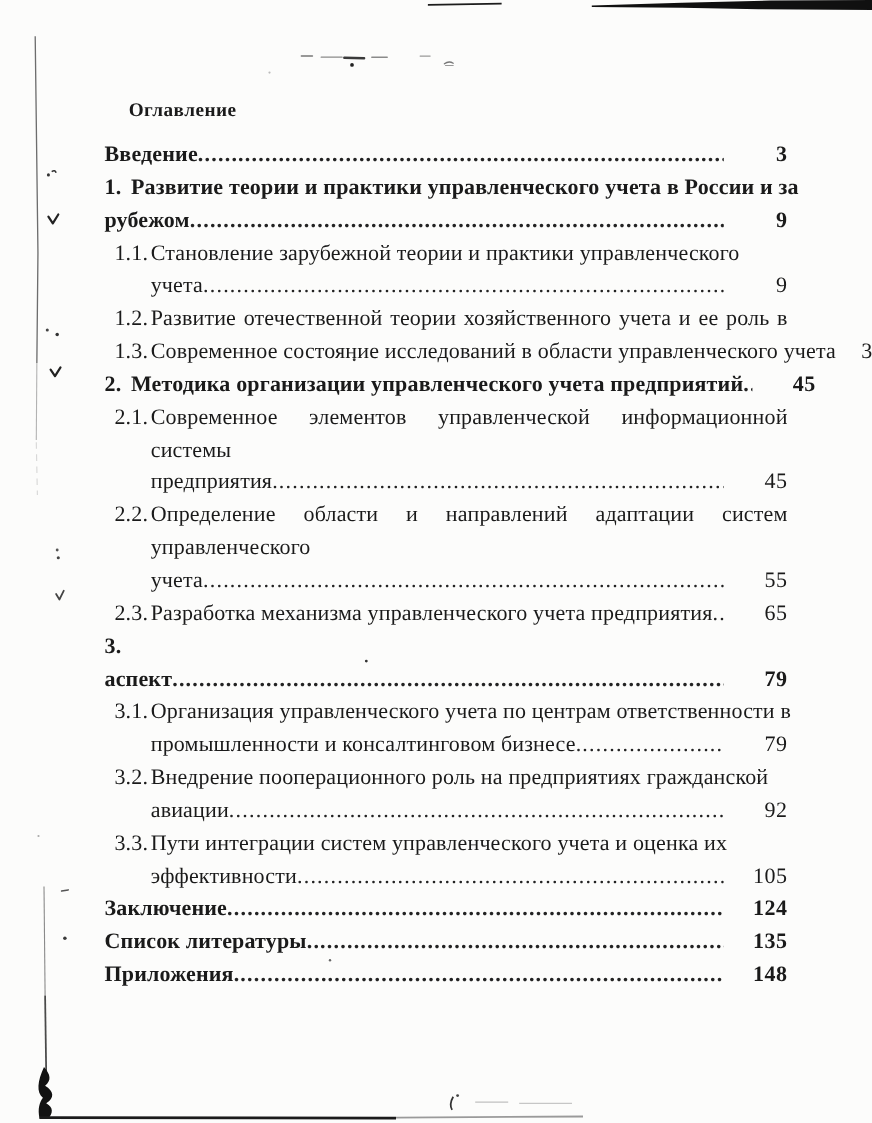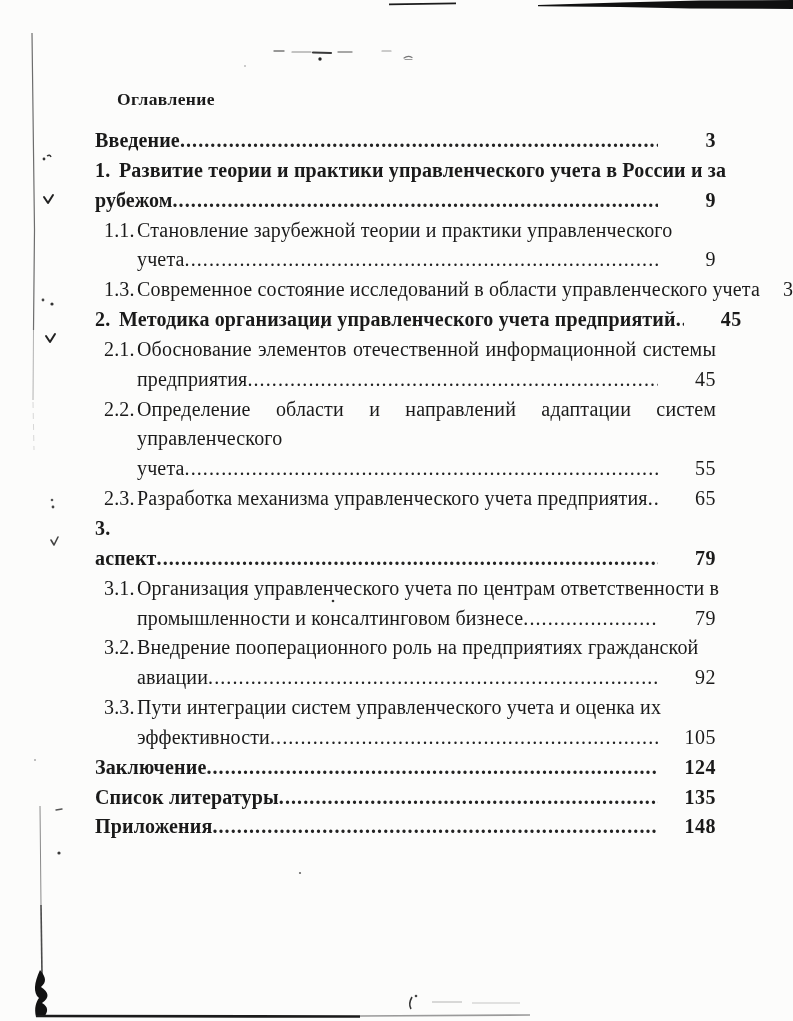--- a/index.html
+++ b/index.html
@@ -130,6 +130,10 @@
     <span class="page">9</span>
   </div>
 
+  <div class="row lv1">
+    <span class="num2">1.2.</span>
+    <span class="txt just">Развитие отечественной теории хозяйственного учета и ее роль в</span>
+  </div>
 
 
   <div class="row lv1">

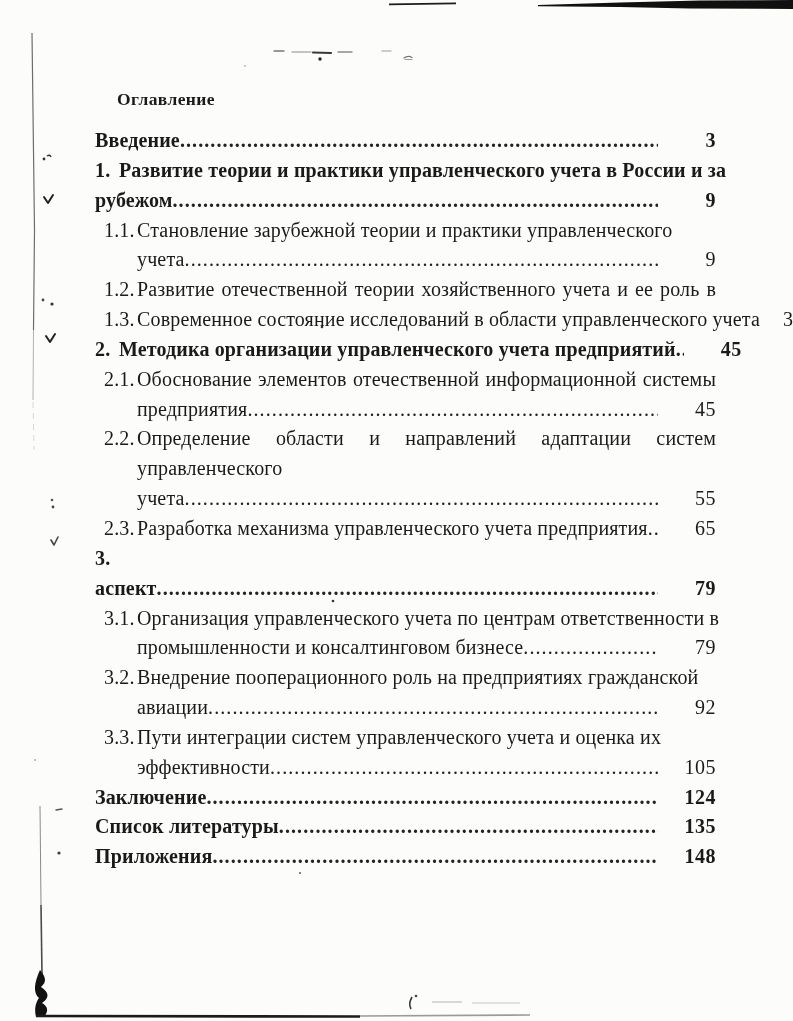--- a/index.html
+++ b/index.html
@@ -152,7 +152,7 @@
 
   <div class="row lv1">
     <span class="num2">2.1.</span>
-    <span class="txt just">Обоснование элементов отечественной информационной системы</span>
+    <span class="txt just">Современное элементов управленческой информационной системы</span>
   </div>
 
   <div class="row lv2">

